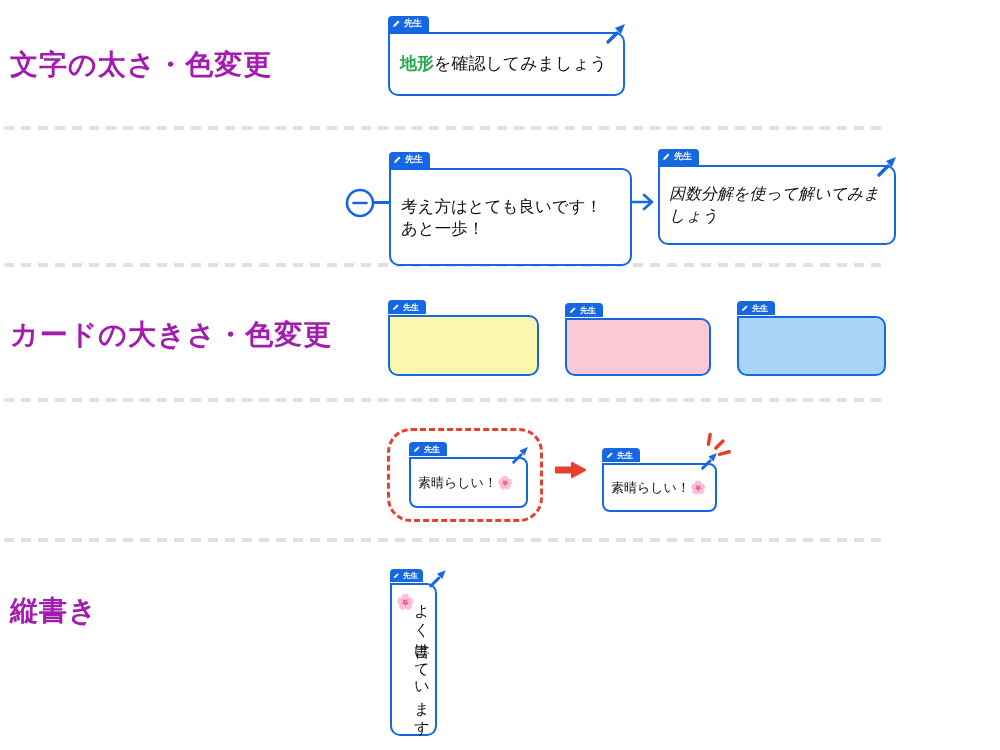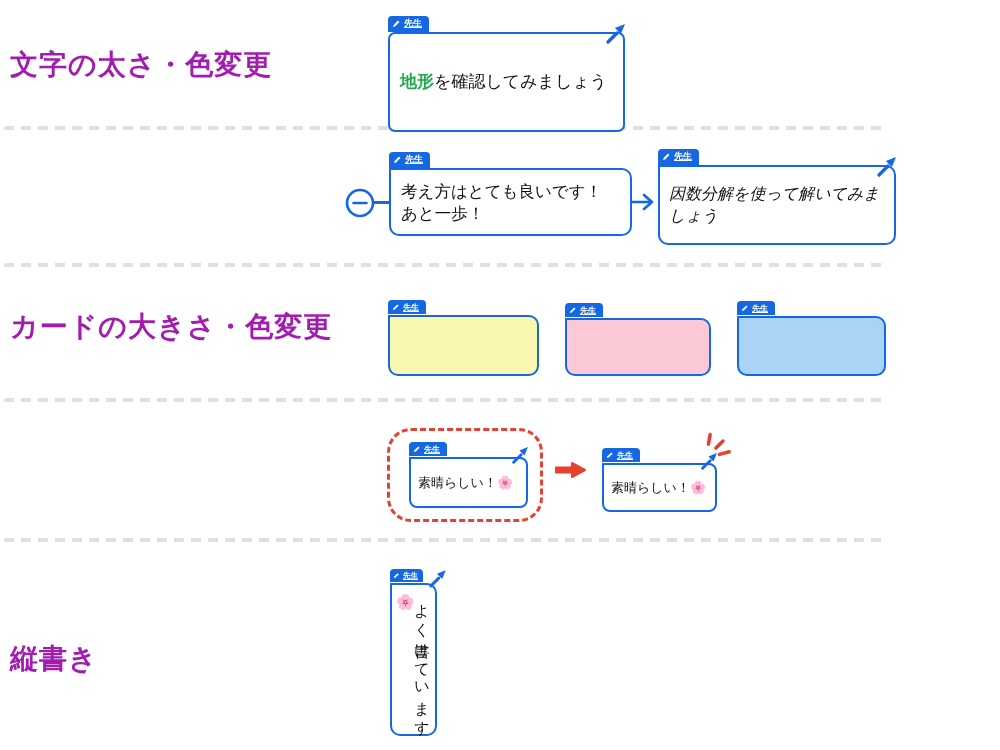--- a/index.html
+++ b/index.html
@@ -19,7 +19,7 @@
 
   .card{position:absolute;}
   .card-tab{position:relative;display:inline-flex;align-items:center;gap:3px;background:var(--blue);
-    color:#fff;height:16px;padding:0 7px 0 4px;border-radius:4px 4px 0 0;font-size:9px;font-weight:700;z-index:2;text-decoration:underline;}
+    color:#fff;height:16px;padding:0 7px 0 4px;border-radius:4px 4px 0 0;font-size:9px;font-weight:700;z-index:2;}
   .card-tab.small{height:14px;font-size:8px;}
   .card-tab.tiny{height:13px;font-size:7.5px;padding:0 5px 0 3px;}
   .card-body{position:relative;background:#fff;border:2.5px solid var(--blue);

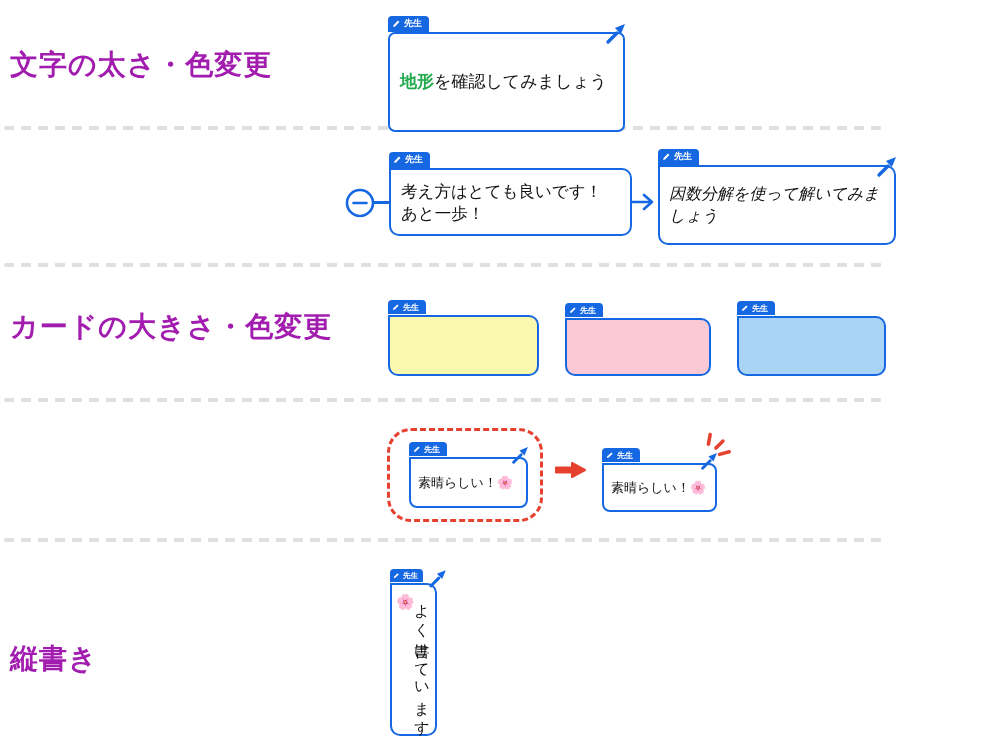--- a/index.html
+++ b/index.html
@@ -50,7 +50,7 @@
         </svg>
       <span>先生</span>
     </div>
-    <div class="card-body" style="width:237px;height:100px;border-radius:7px;">
+    <div class="card-body" style="width:237px;height:64px;">
       <div class="card-text"><span class="hl">地形</span><span>を確認してみましょう</span></div>
     </div>
     <svg class="ne-arrow" style="top:4px;right:-6px;" width="32" height="32" viewBox="0 0 32 32">

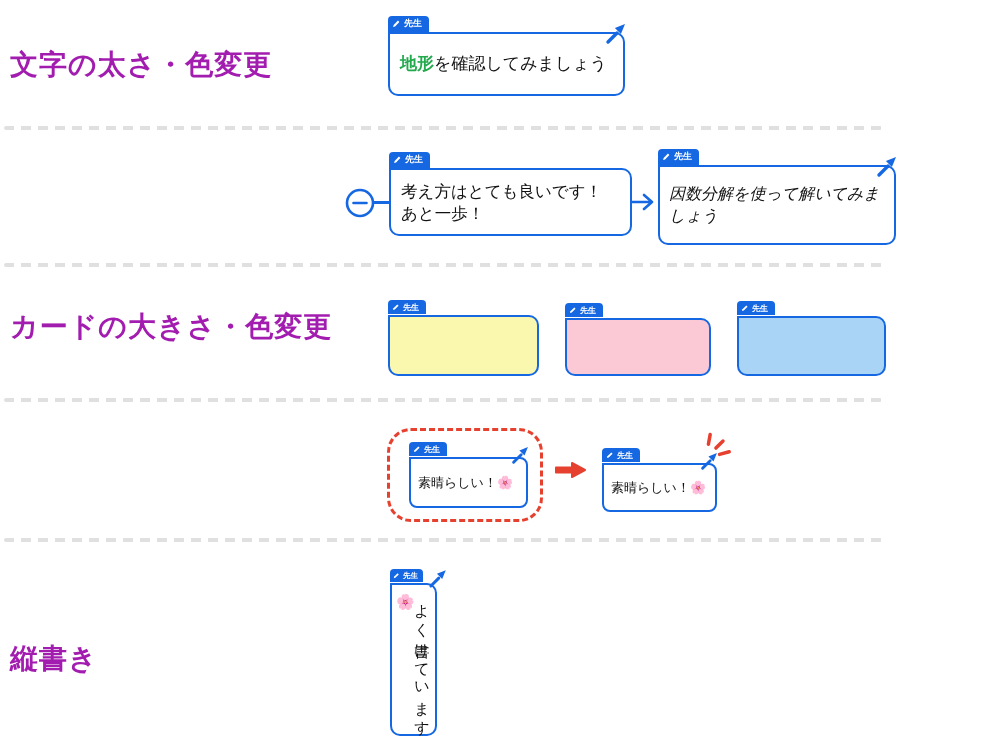--- a/index.html
+++ b/index.html
@@ -75,7 +75,7 @@
         </svg>
       <span>先生</span>
     </div>
-    <div class="card-body" style="width:243px;height:68px;">
+    <div class="card-body" style="width:243px;height:98px;">
       <div class="card-text" style="font-size:16.5px;">考え方はとても良いです！
 あと一歩！</div>
     </div>

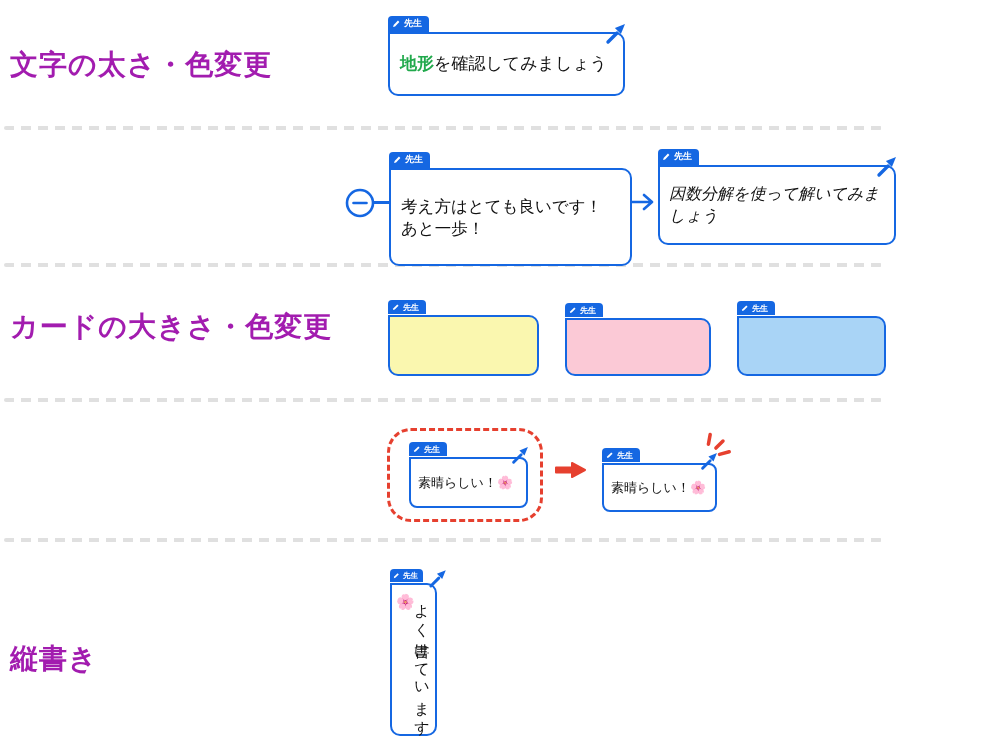--- a/index.html
+++ b/index.html
@@ -103,7 +103,7 @@
 
   <div class="separator" style="top:263px;"></div>
 
-  <div class="row-label" style="top:308px;">カードの大きさ・色変更</div>
+  <div class="row-label" style="top:316px;">カードの大きさ・色変更</div>
 
   <div class="card" style="left:388px;top:297px;width:151px;">
     <div class="card-tab small">

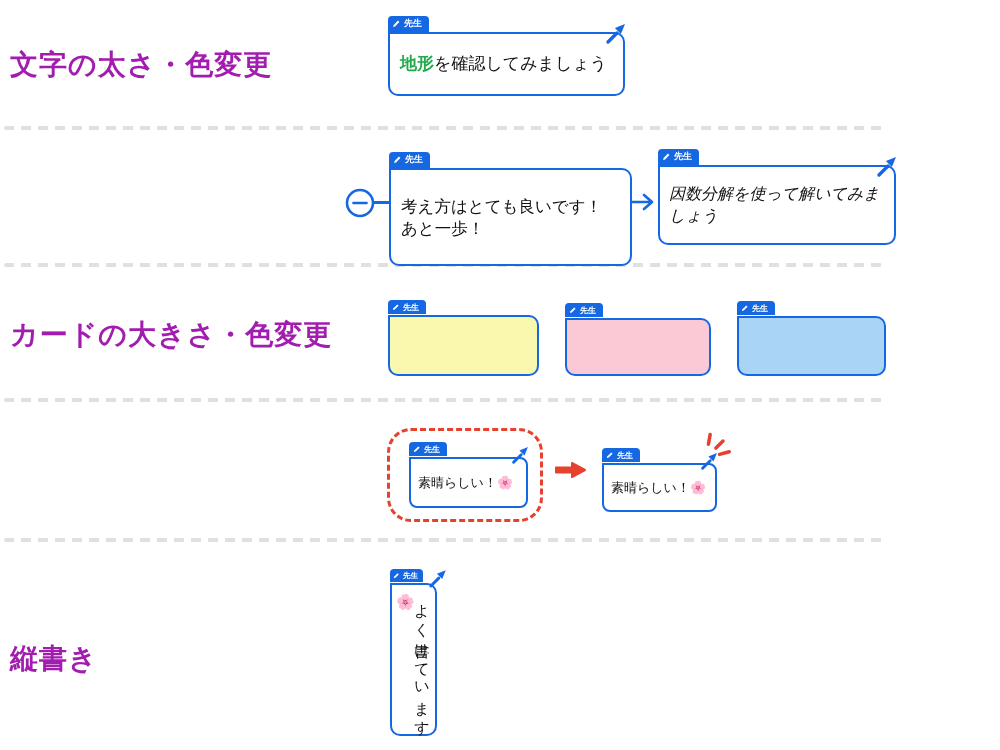--- a/index.html
+++ b/index.html
@@ -184,7 +184,7 @@
 
   <div class="separator" style="top:538px;"></div>
 
-  <div class="row-label" style="top:592px;margin-top:48px;">縦書き</div>
+  <div class="row-label" style="top:592px;">縦書き</div>
 
   <div class="card" style="left:390px;top:565px;width:47px;">
     <div class="card-tab tiny">

